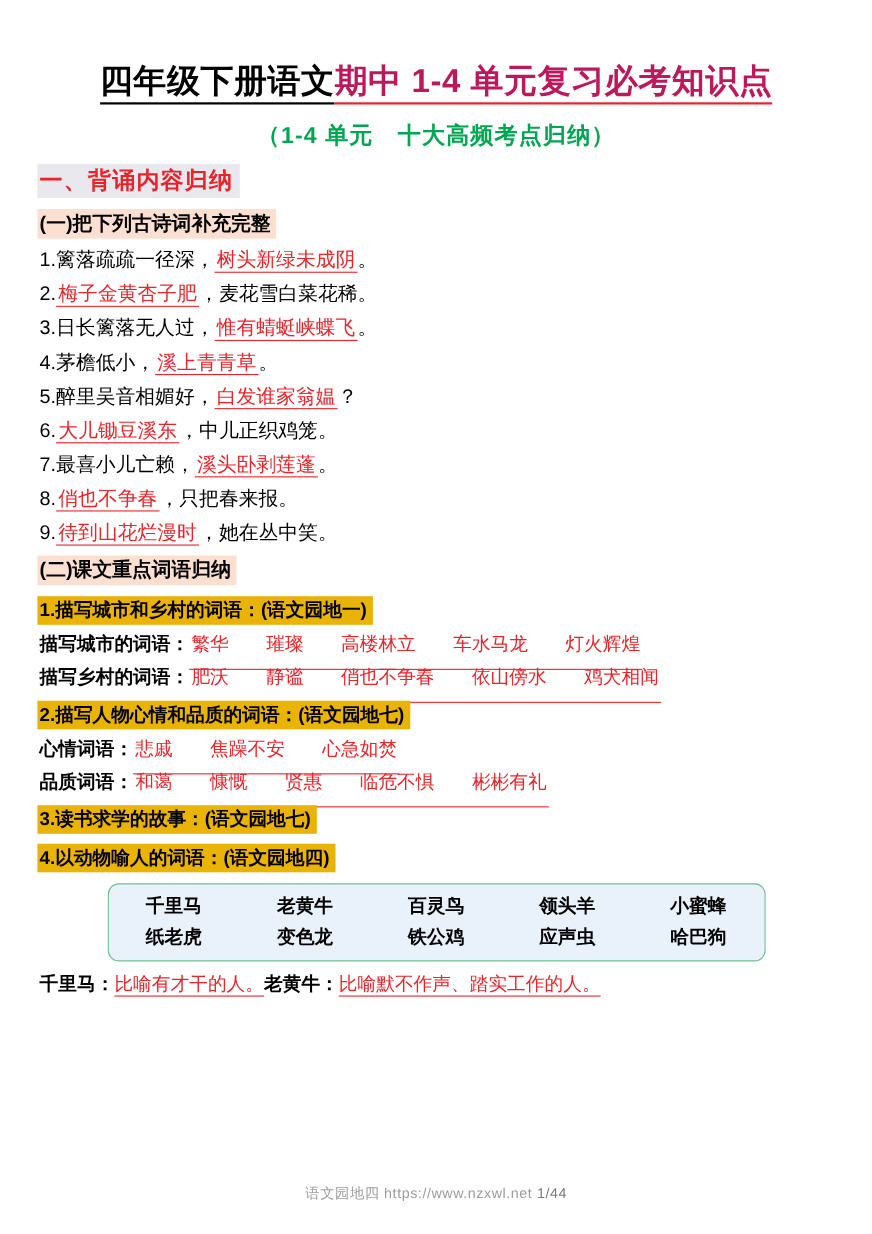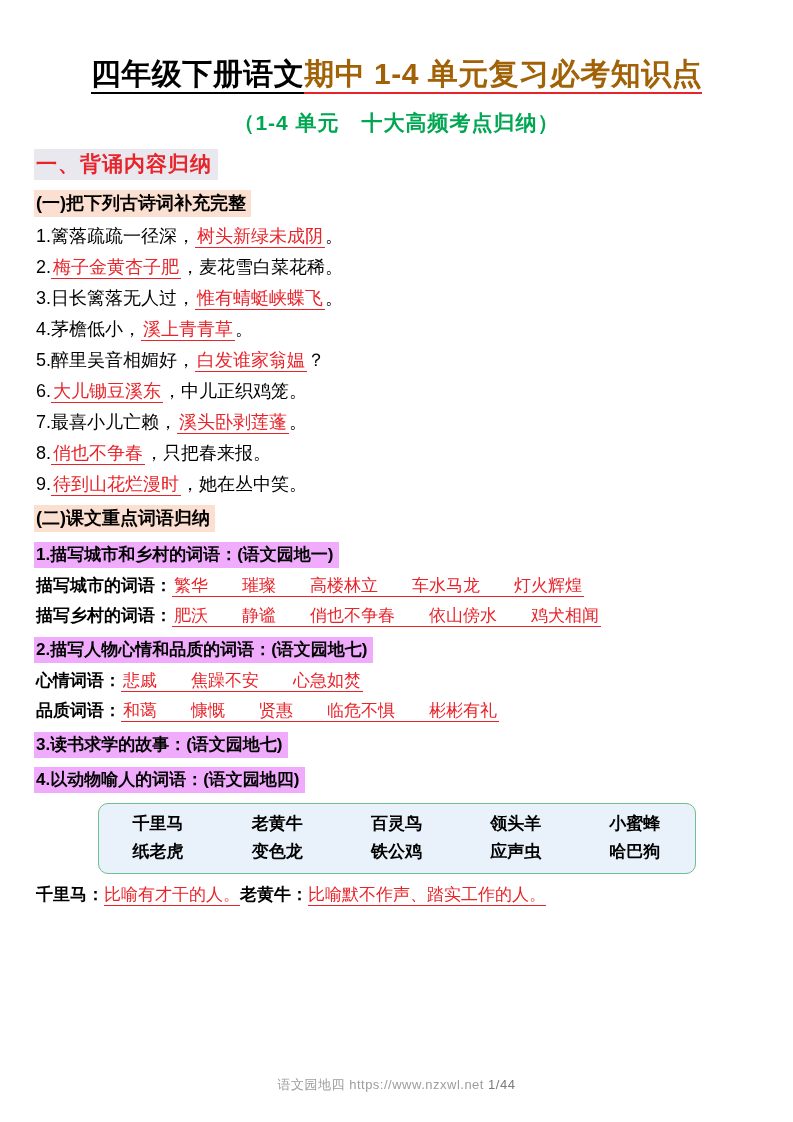--- a/index.html
+++ b/index.html
@@ -39,7 +39,7 @@
     text-align: right;
   }
   .main-title .red-part {
-    color: #a16207;
+    color: #be185d;
     border-bottom: 2px solid #e8242b;
     padding-bottom: 2px;
   }

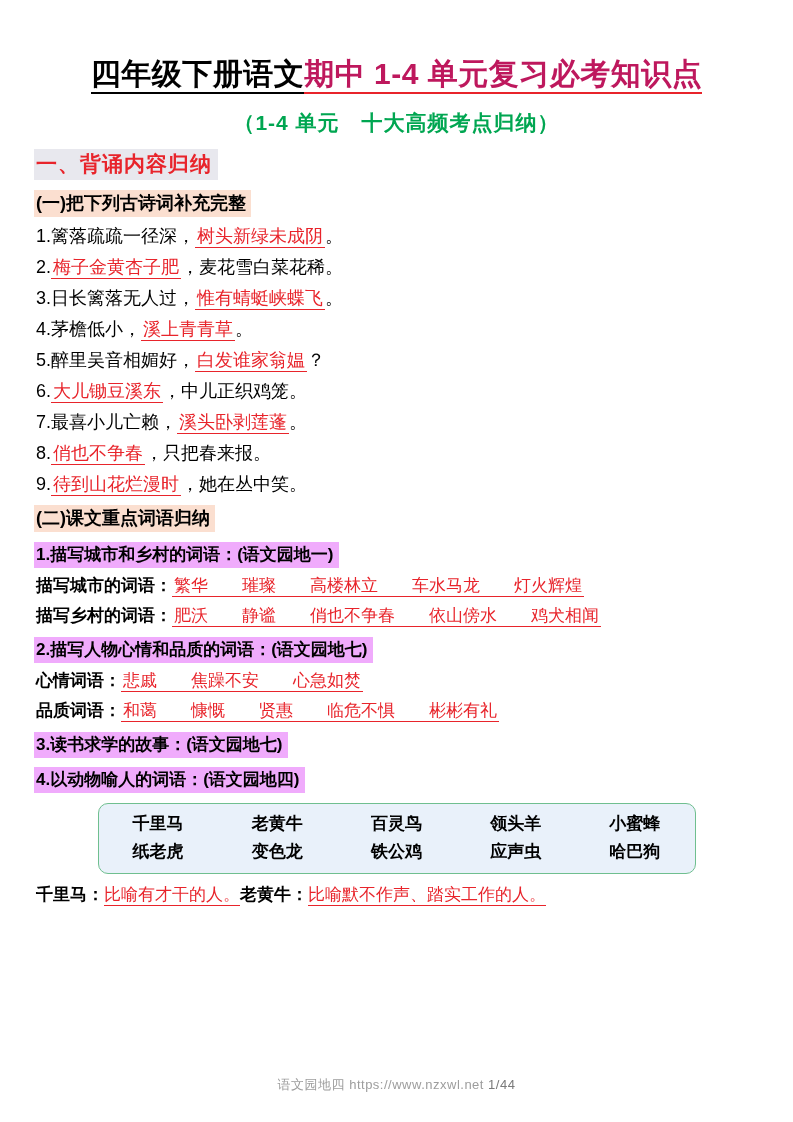--- a/index.html
+++ b/index.html
@@ -76,7 +76,7 @@
     font-size: 17px;
     font-weight: bold;
     color: #000000;
-    background: #f0abfc;
+    background: #eab308;
     display: inline-block;
     padding: 1px 5px 2px 2px;
     margin: 6px 0 3px 0;

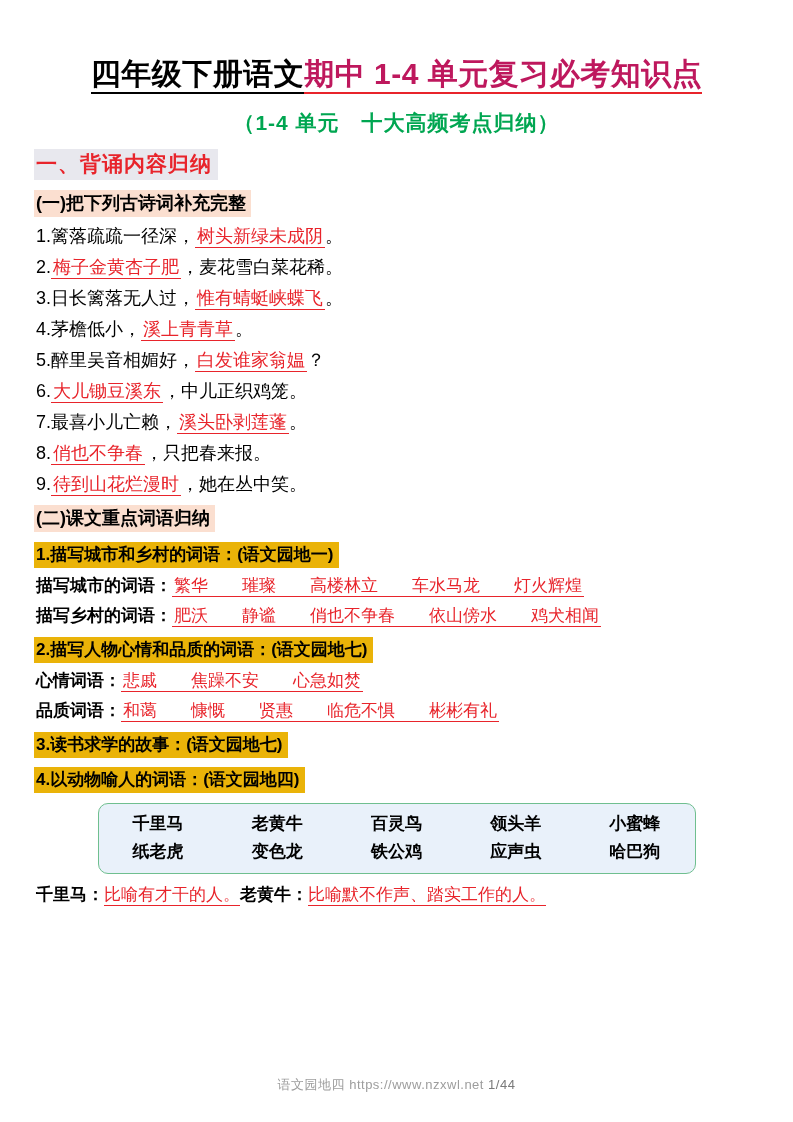--- a/index.html
+++ b/index.html
@@ -110,7 +110,7 @@
   .word-row .words {
     color: #e8242b;
     border-bottom: 1px solid #e8242b;
-    padding-bottom: 1px;
+    padding-bottom: 13px;
   }
   .word-row .words span {
     padding: 0 2px;

